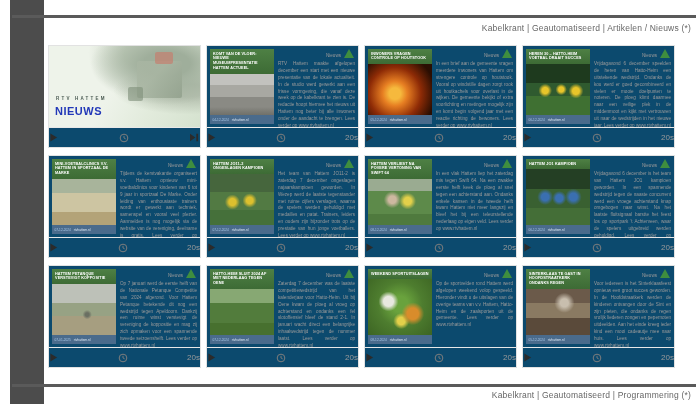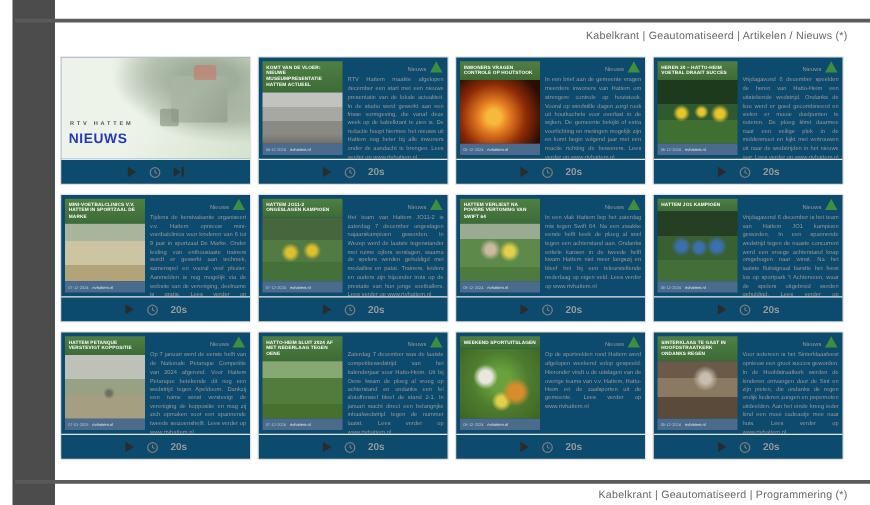--- a/index.html
+++ b/index.html
@@ -14,7 +14,7 @@
   .hrule.top{top:15px;}
   .hrule.bottom{top:384px;}
   .corner-label{
-    position:absolute;right:18px;color:#666;font-size:8.5px;letter-spacing:0.2px;
+    position:absolute;right:5px;color:#666;font-size:8.5px;letter-spacing:0.2px;
   }
   .corner-label.top{top:23px;}
   .corner-label.bottom{top:390px;padding-left:24px;}

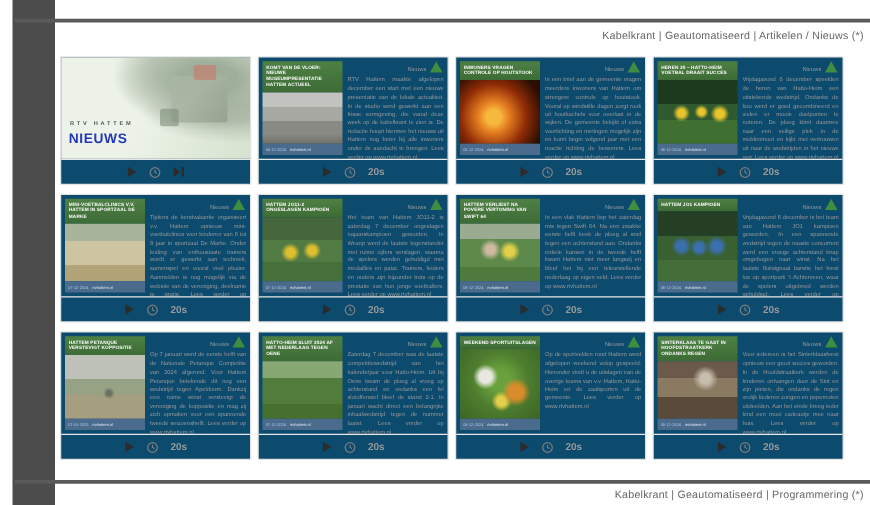--- a/index.html
+++ b/index.html
@@ -32,7 +32,7 @@
   .panel-body{flex:1;display:flex;padding:3px;gap:4px;min-height:0;}
   .controls{
     height:19px;border-top:1px solid #e8e8e8;
-    display:flex;align-items:center;justify-content:center;gap:9px;font-weight:bold;
+    display:flex;align-items:center;justify-content:space-between;gap:9px;
   }
   .controls .dur{font-size:8px;color:#9a9a9a;}
 

